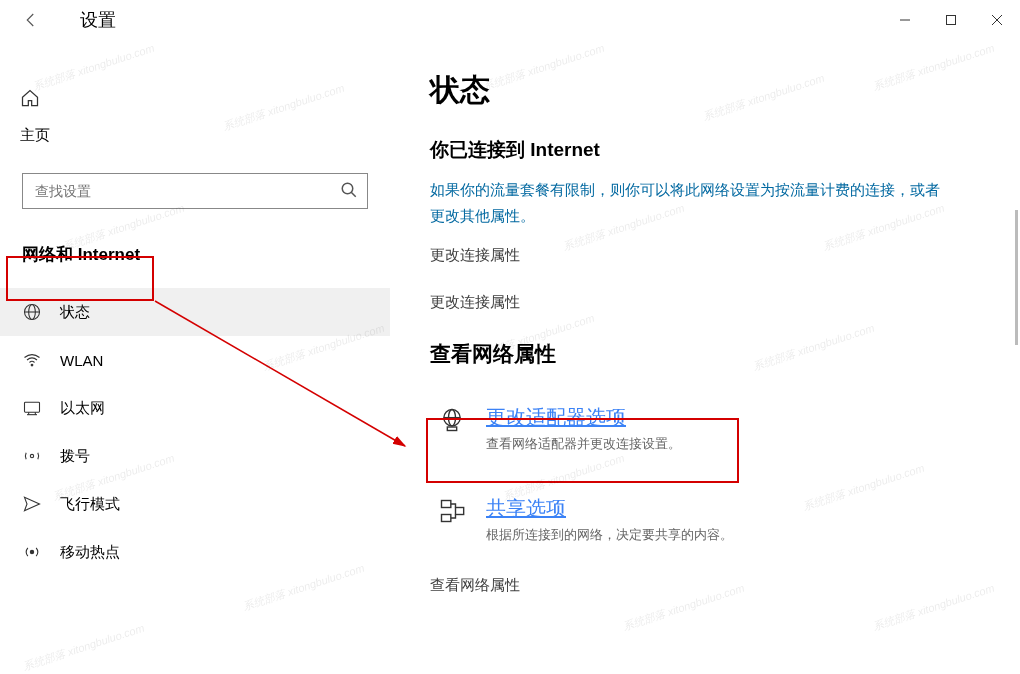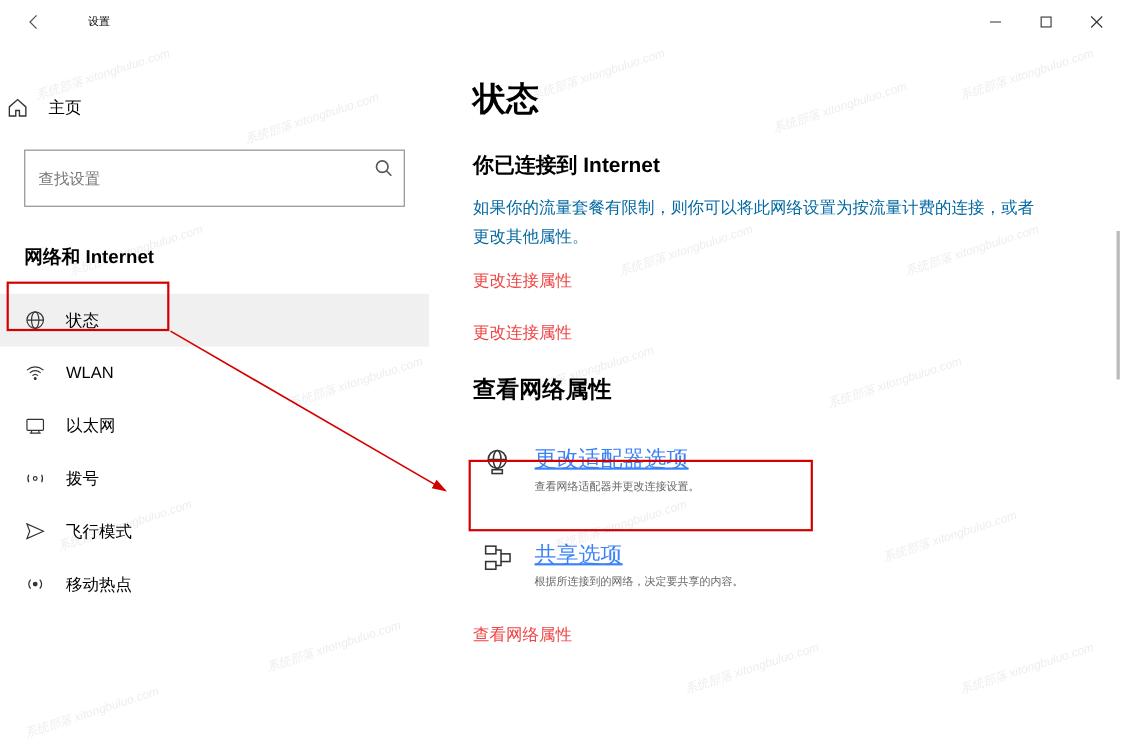--- a/index.html
+++ b/index.html
@@ -8,7 +8,7 @@
     
     .titlebar { height: 40px; display: flex; align-items: center; padding-left: 12px; }
     .back-btn { width: 38px; height: 40px; display: flex; align-items: center; justify-content: center; cursor: pointer; }
-    .title { margin-left: 30px; font-size: 10px; color: #000; }
+    .title { margin-left: 30px; font-size: 18px; color: #000; }
     .window-controls { margin-left: auto; display: flex; }
     .win-ctrl { width: 46px; height: 40px; display: flex; align-items: center; justify-content: center; cursor: pointer; }
     

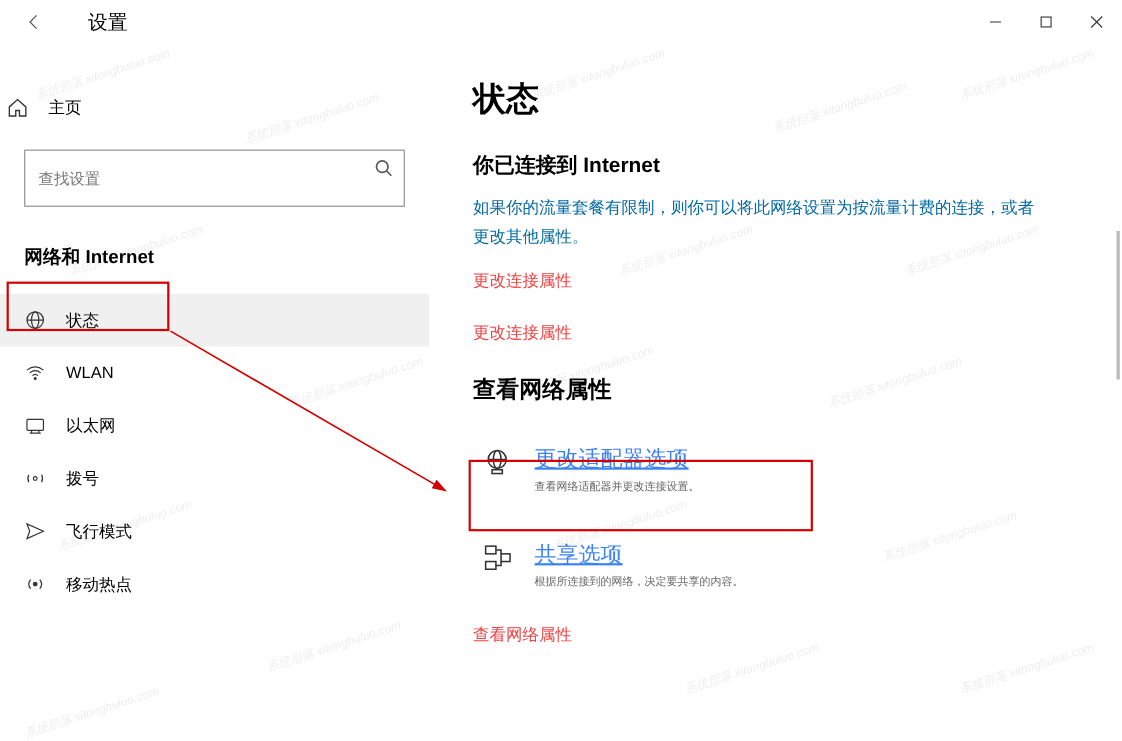--- a/index.html
+++ b/index.html
@@ -18,7 +18,7 @@
     .main { flex: 1; padding: 30px 40px 0 40px; position: relative; }
     
     
-    .home-link { display: flex; align-items: center; padding: 10px 6px; gap: 18px; cursor: pointer; }
+    .home-link { display: flex; padding: 10px 20px; gap: 18px; cursor: pointer; flex-direction: column; }
     .home-link .icon { width: 20px; height: 20px; }
     .home-link span { font-size: 15px; color: #000; }
     

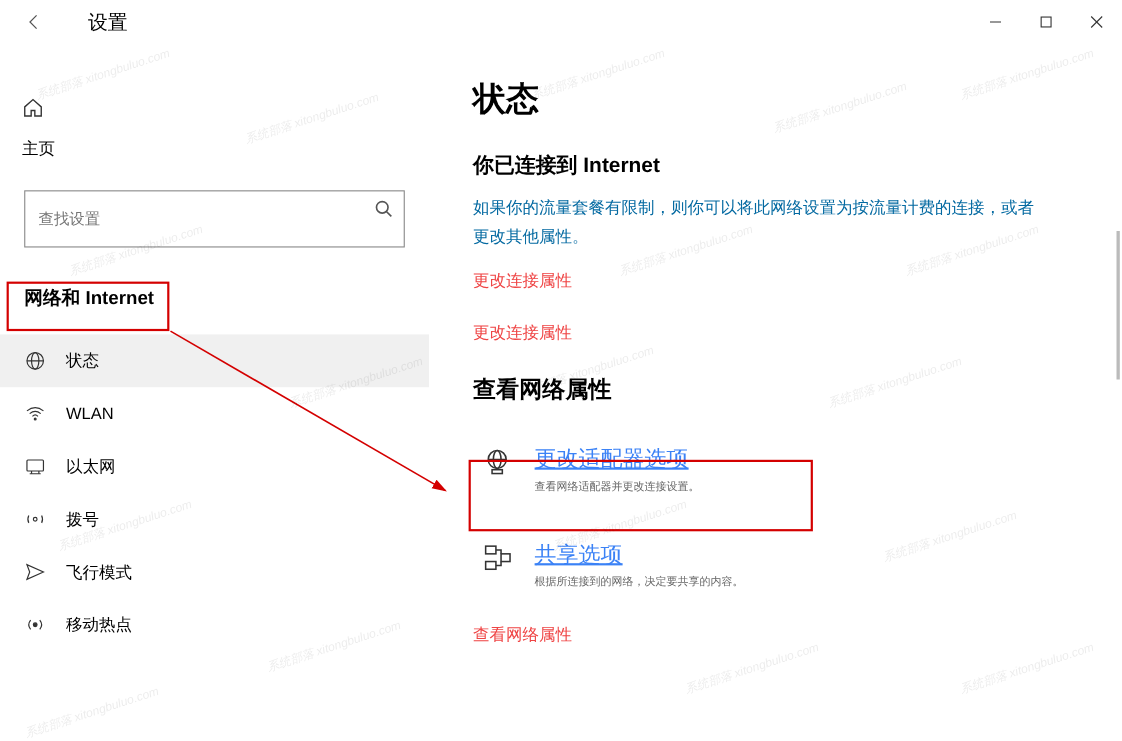--- a/index.html
+++ b/index.html
@@ -23,7 +23,7 @@
     .home-link span { font-size: 15px; color: #000; }
     
     .search-wrap { margin: 18px 22px 0; position: relative; }
-    .search-input { width: 100%; height: 52px; border: 1px solid #888; padding: 0 40px 0 12px; font-size: 14px; background: #fff; }
+    .search-input { width: 100%; height: 36px; border: 1px solid #888; padding: 0 40px 0 12px; font-size: 14px; background: #fff; }
     .search-icon { position: absolute; right: 10px; top: 8px; width: 18px; height: 18px; stroke: #555; }
     
     .section-title { margin: 34px 22px 6px; font-size: 17px; font-weight: 600; color: #000; }

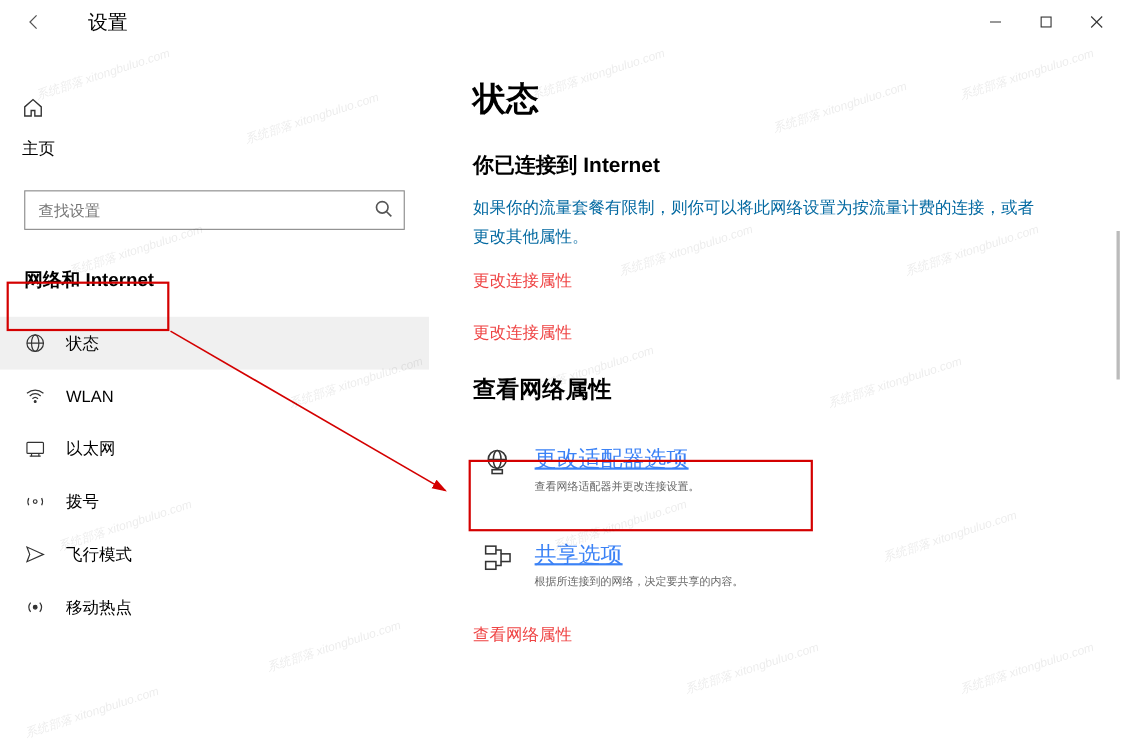--- a/index.html
+++ b/index.html
@@ -38,7 +38,7 @@
     .page-title { font-size: 30px; font-weight: 600; margin-bottom: 26px; }
     .sub-heading { font-size: 19px; font-weight: 600; margin-bottom: 14px; }
     .body-text { font-size: 15px; line-height: 1.7; color: #0369a1; margin-bottom: 18px; max-width: 520px; }
-    .link { color: #ef4444; font-size: 15px; cursor: pointer; display: block; margin-bottom: 28px; }
+    .link { color: #404040; font-size: 15px; cursor: pointer; display: block; margin-bottom: 28px; }
     
     .section-h { font-size: 21px; font-weight: 600; margin: 28px 0 26px; }
     

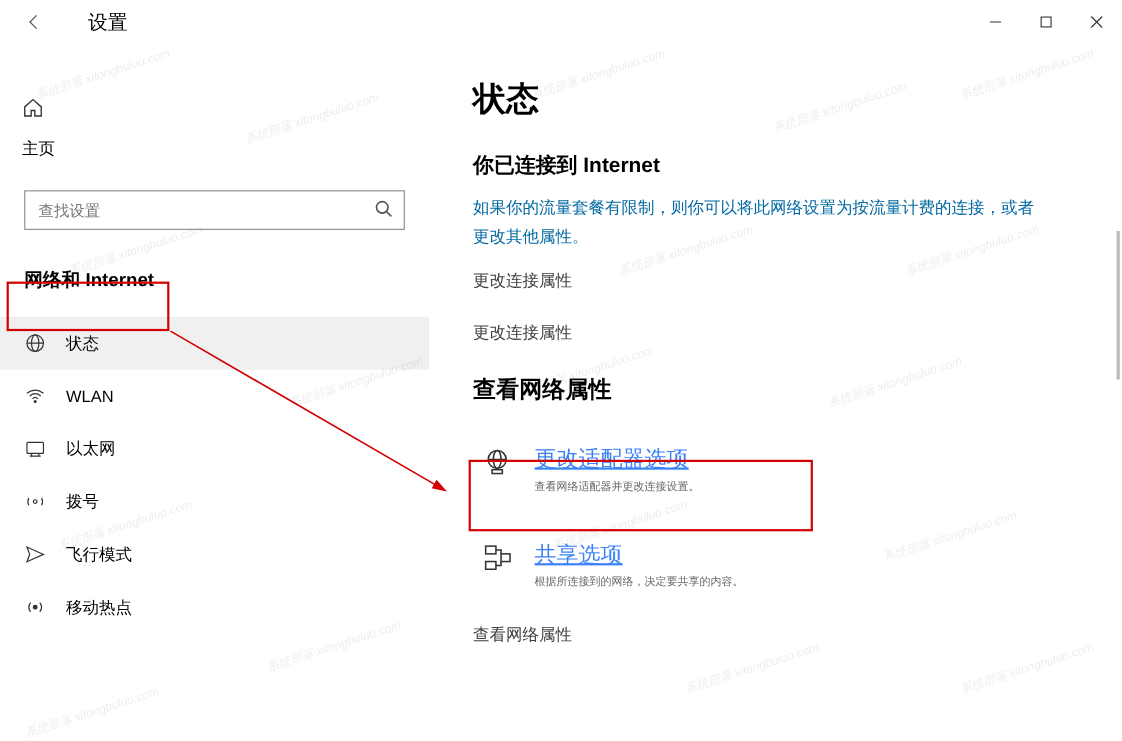--- a/index.html
+++ b/index.html
@@ -45,7 +45,7 @@
     .setting-item { display: flex; gap: 20px; padding: 10px 8px; cursor: pointer; margin-bottom: 22px; align-items: flex-start; }
     .setting-item .si-icon { width: 28px; height: 28px; flex-shrink: 0; margin-top: 2px; }
     .setting-item .si-title { font-size: 20px; color: #3b82f6; margin-bottom: 4px; text-decoration: underline; }
-    .setting-item .si-desc { font-size: 10px; color: #666; }
+    .setting-item .si-desc { font-size: 13px; color: #666; }
     
     
     .hl-red { position: absolute; border: 2px solid #d40000; pointer-events: none; }

